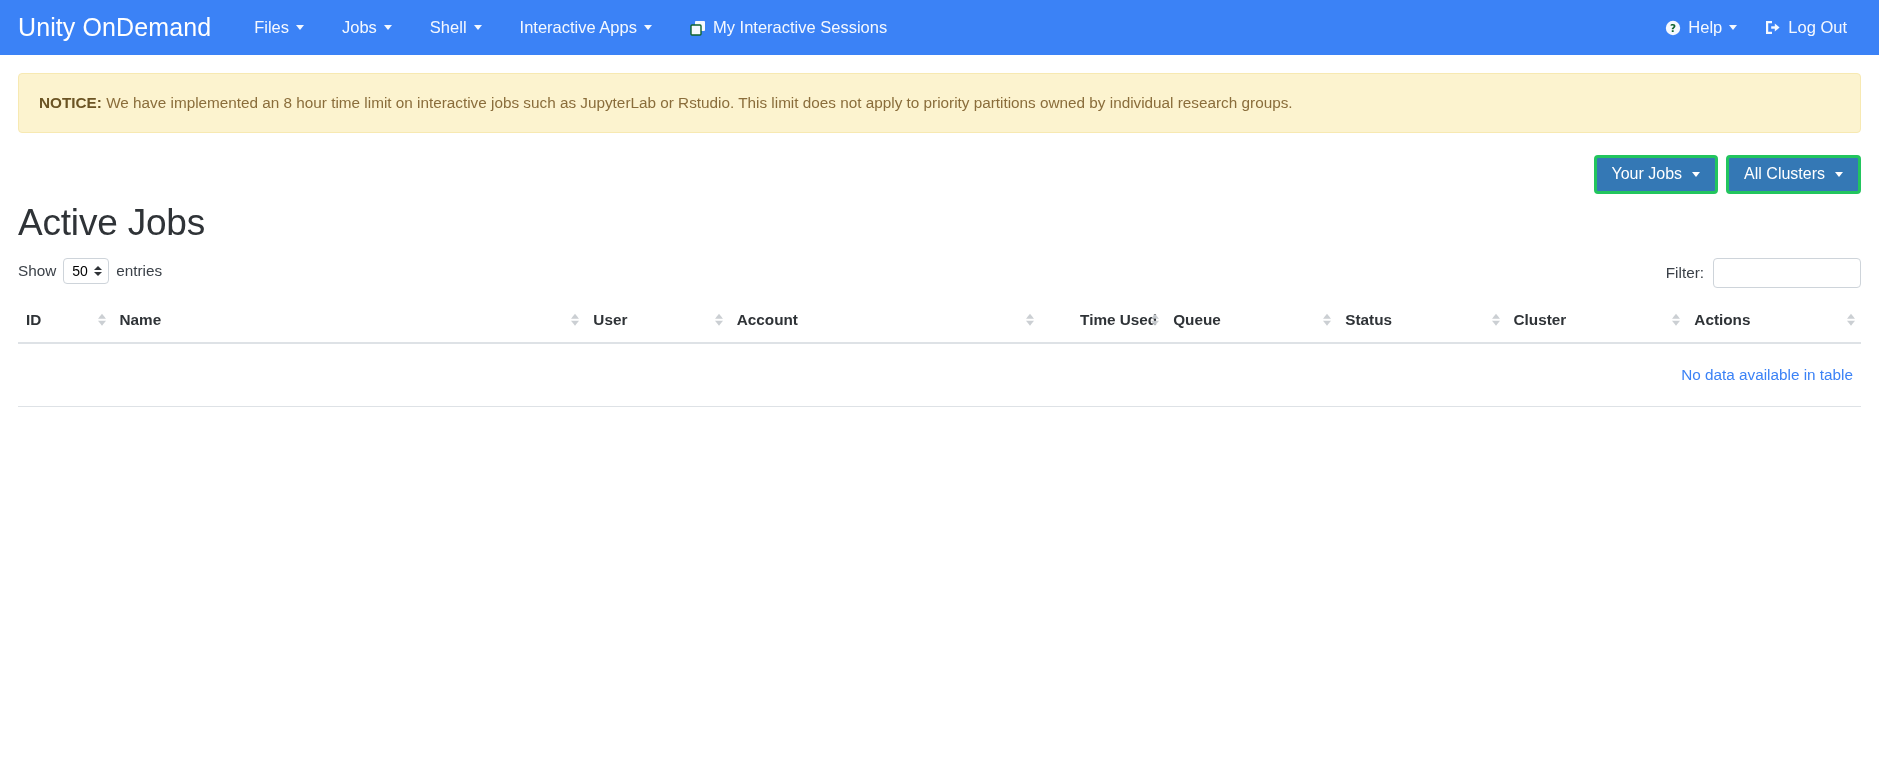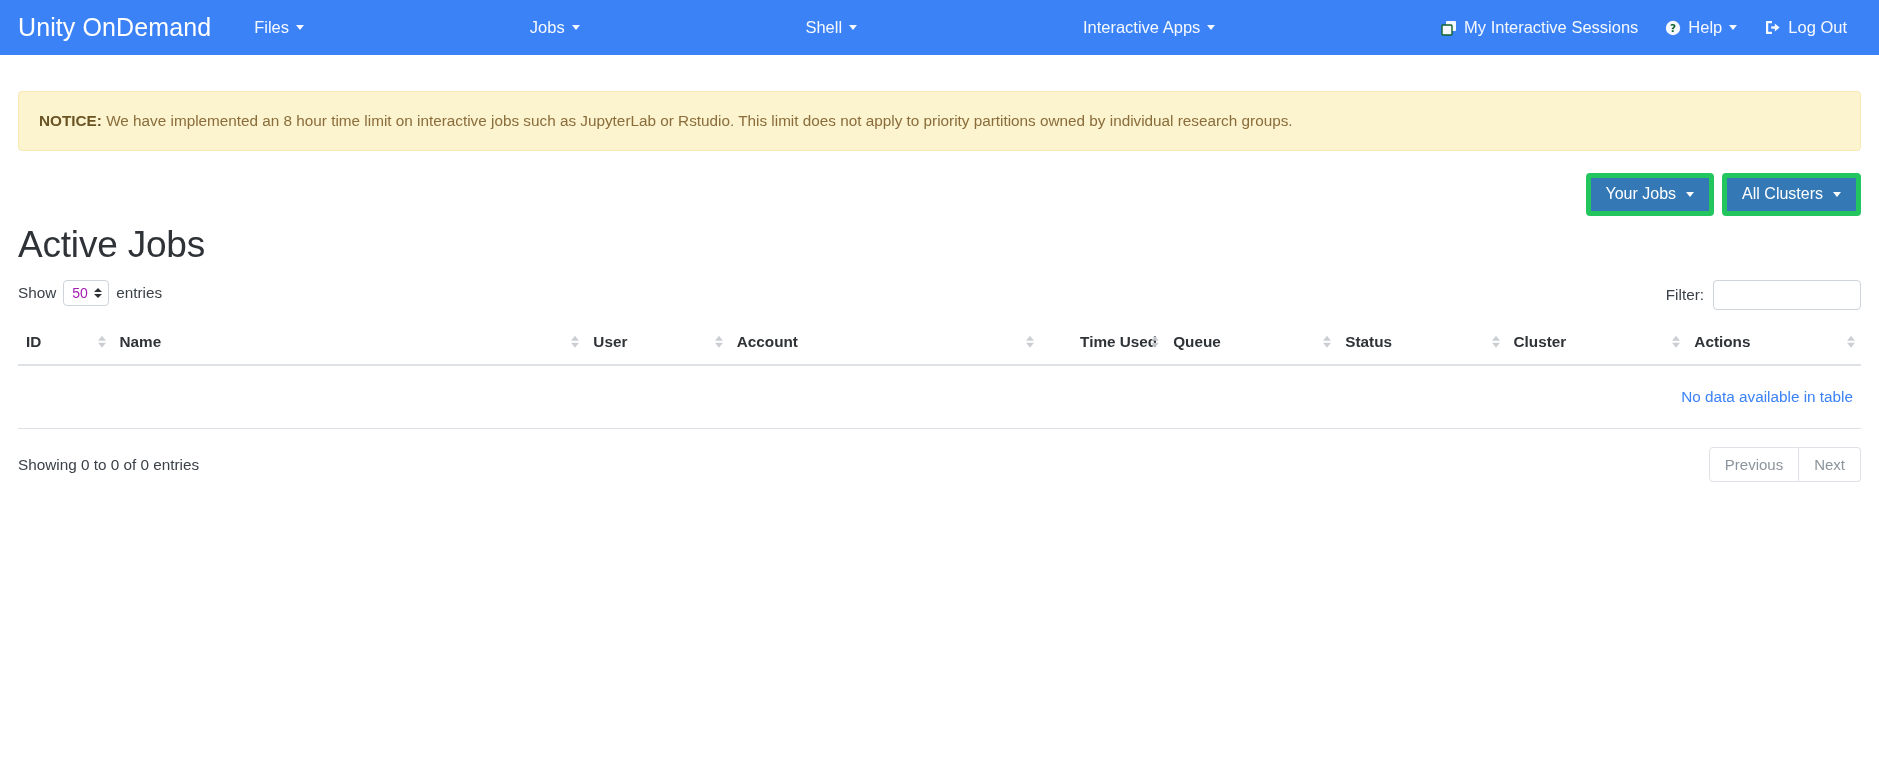--- a/index.html
+++ b/index.html
@@ -27,7 +27,7 @@
     margin-right: 30px;
     white-space: nowrap;
   }
-  .nav-links { display: flex; align-items: center; gap: 0px; flex: 1; justify-content: space-between; }
+  .nav-links { display: flex; align-items: center; gap: 12px; flex: 1; }
   .nav-item {
     display: flex; align-items: center;
     color: #ffffff;

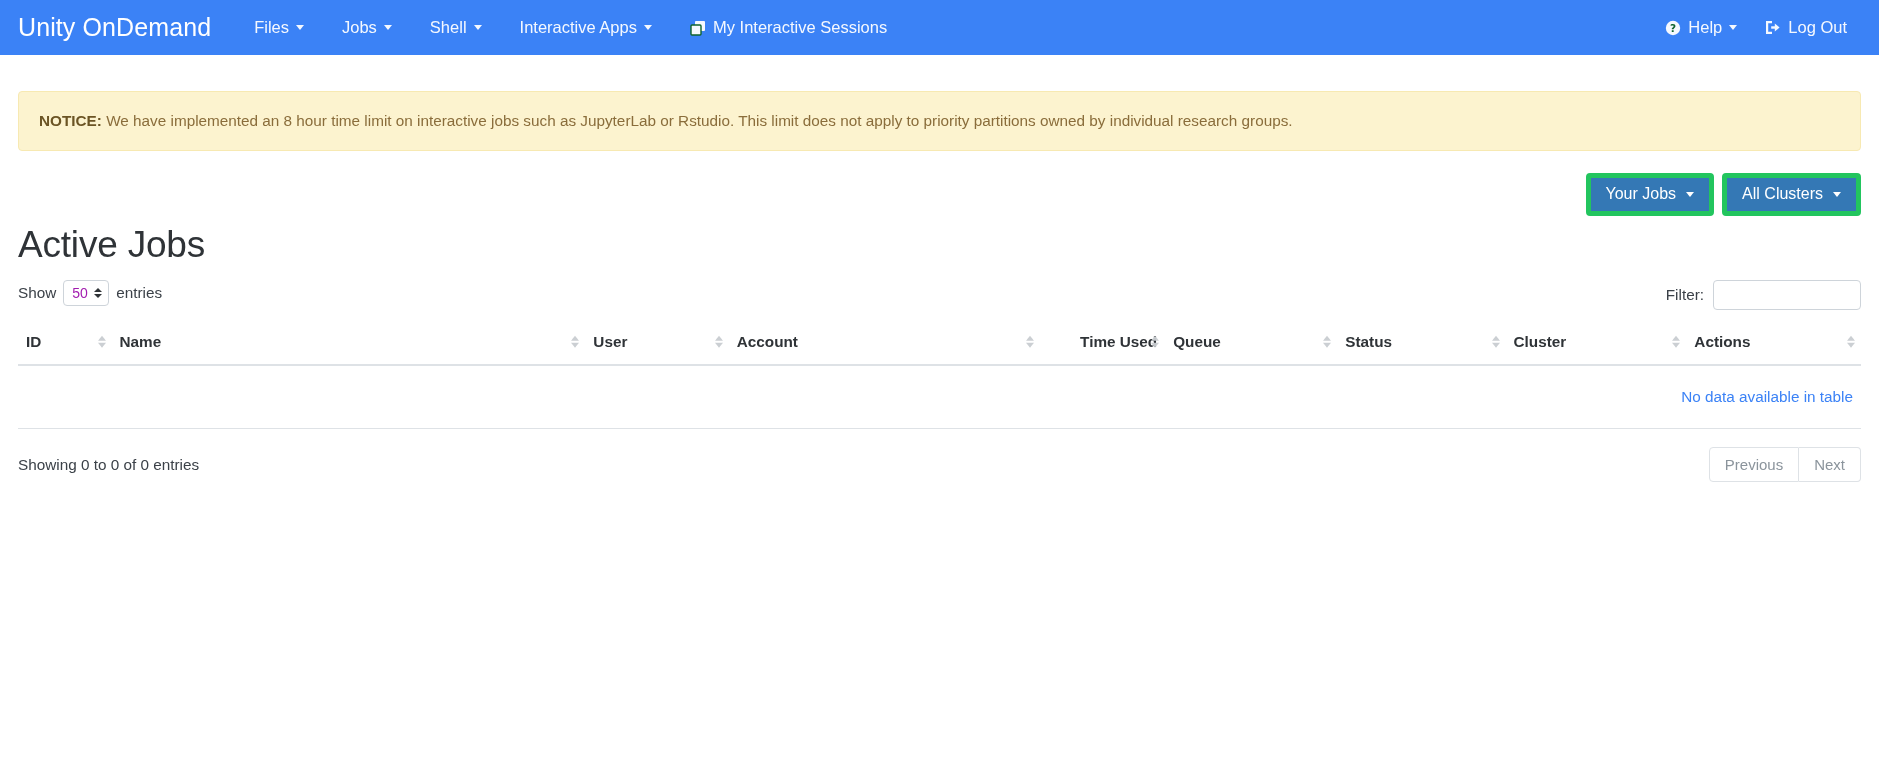--- a/index.html
+++ b/index.html
@@ -52,7 +52,7 @@
   
   .content { padding: 0 18px; }
   .notice {
-    margin-top: 36px;
+    margin-top: 18px;
     background: #fcf3cf;
     border: 1px solid #f7e9b2;
     border-radius: 4px;

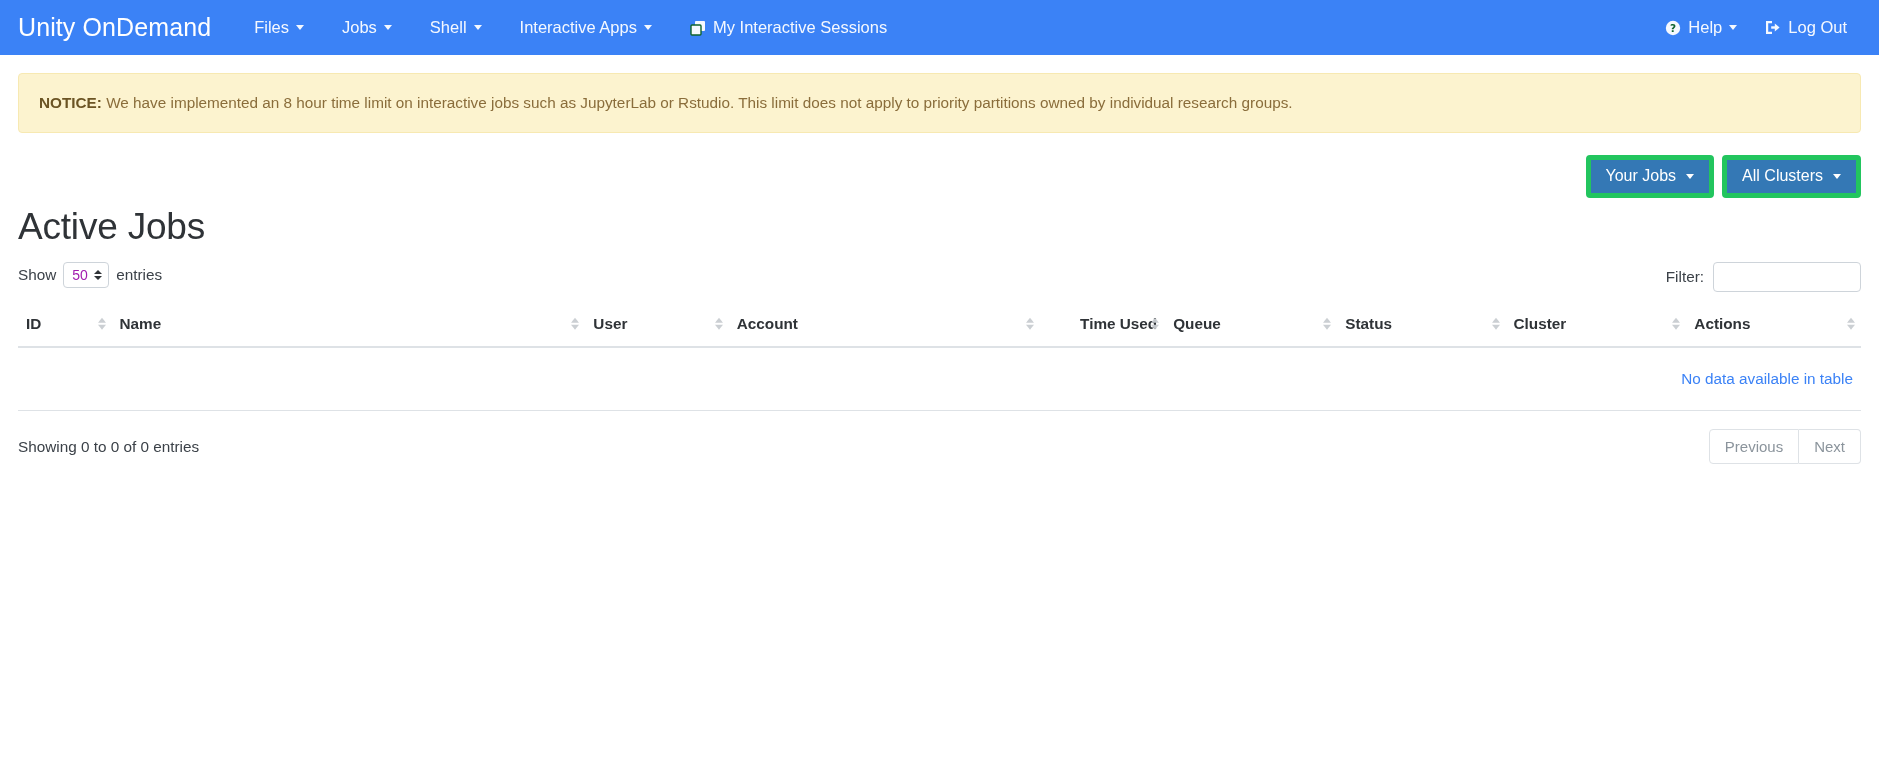--- a/index.html
+++ b/index.html
@@ -71,7 +71,7 @@
   }
   .btn-primary {
     background: #3478b5;
-    border: 5px solid #22c55e;
+    border: 3px solid #22c55e;
     border-radius: 4px;
     color: #fff;
     font-size: 16px;

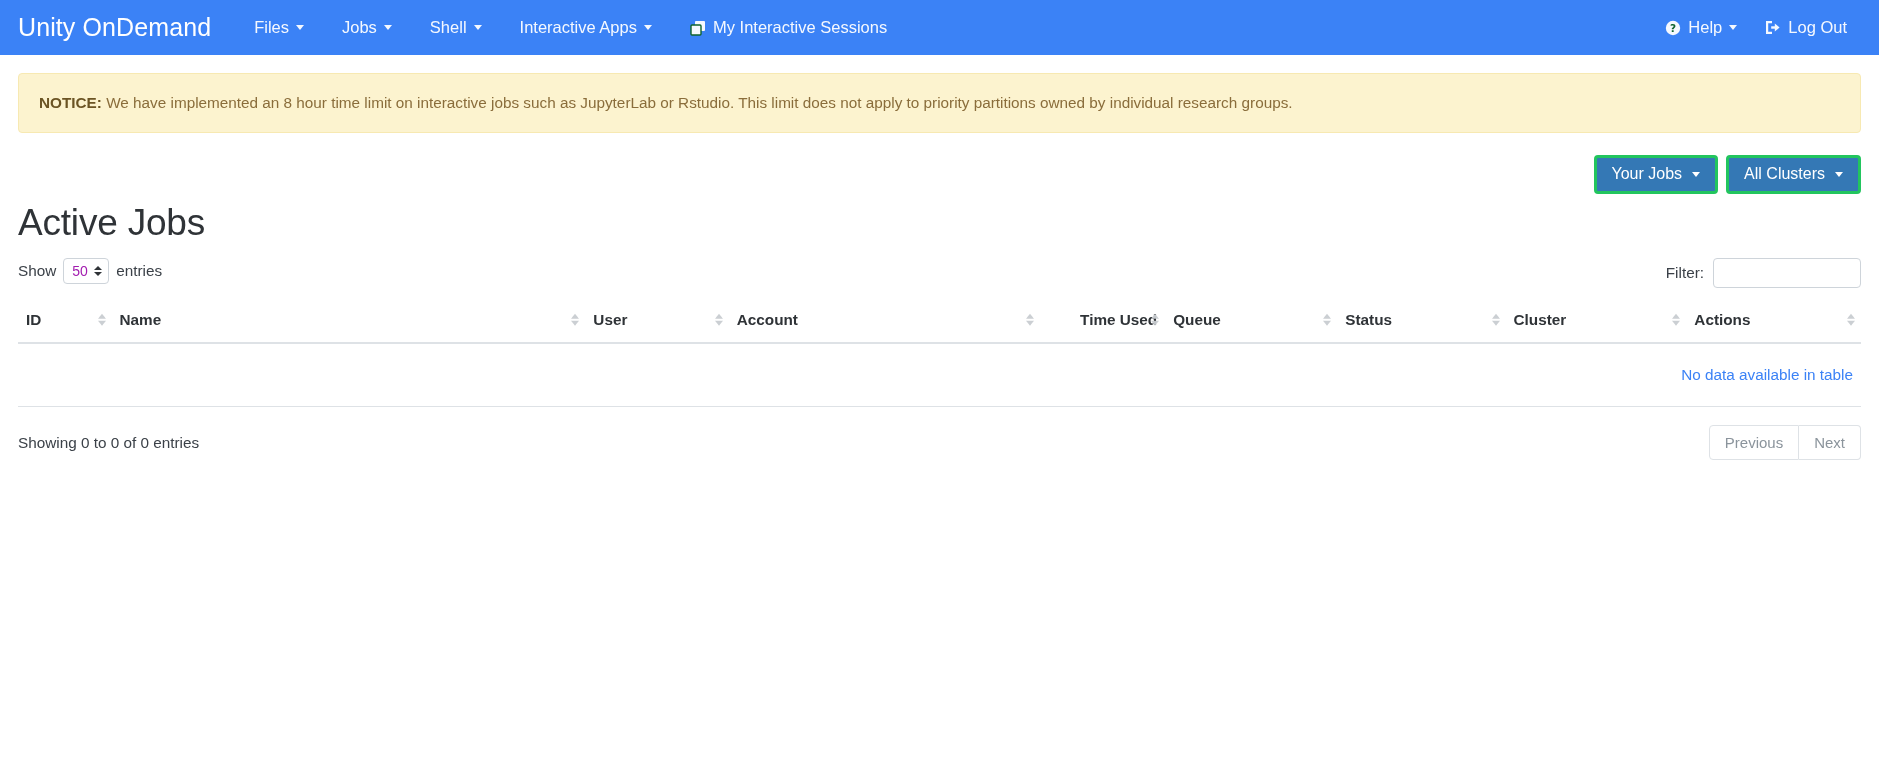--- a/index.html
+++ b/index.html
@@ -107,7 +107,7 @@
     min-width: 46px;
     display: flex; align-items: center;
     padding: 0 20px 1px 8px;
-    font-size: 14px; color: #a21caf;
+    font-size: 14px; color: #000000;
     cursor: pointer;
   }
   .select-box .arrows {

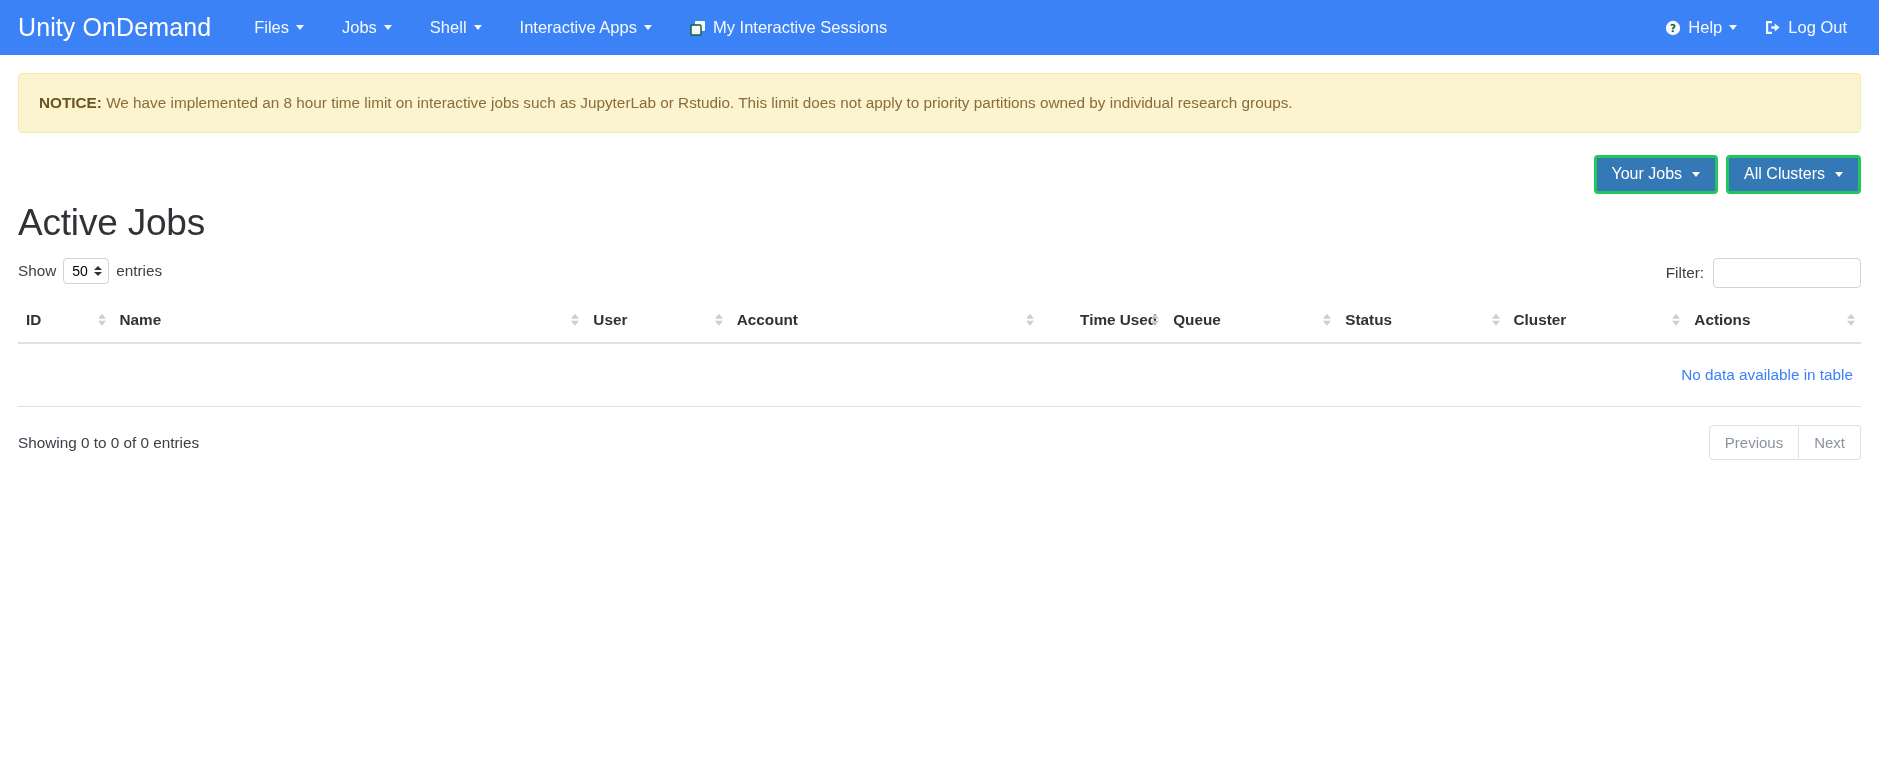--- a/index.html
+++ b/index.html
@@ -387,13 +387,6 @@
     </tbody>
   </table>
 
-  <div class="table-footer">
-    <div>Showing 0 to 0 of 0 entries</div>
-    <div class="pager">
-      <div class="pg">Previous</div>
-      <div class="pg">Next</div>
-    </div>
-  </div>
 
 </div>
 

